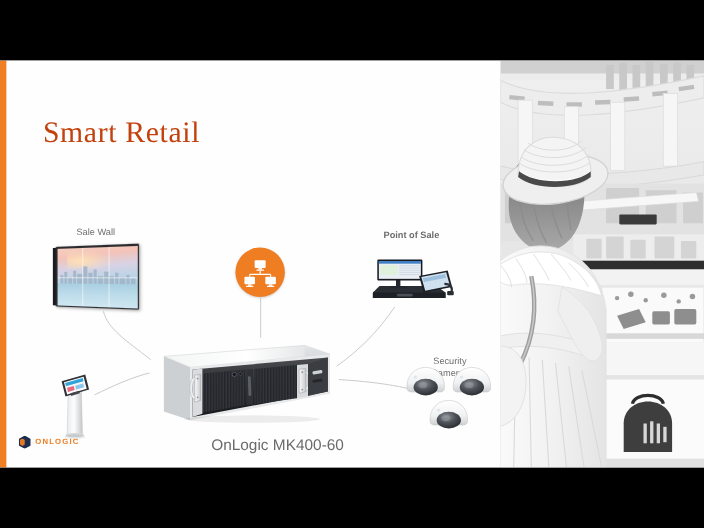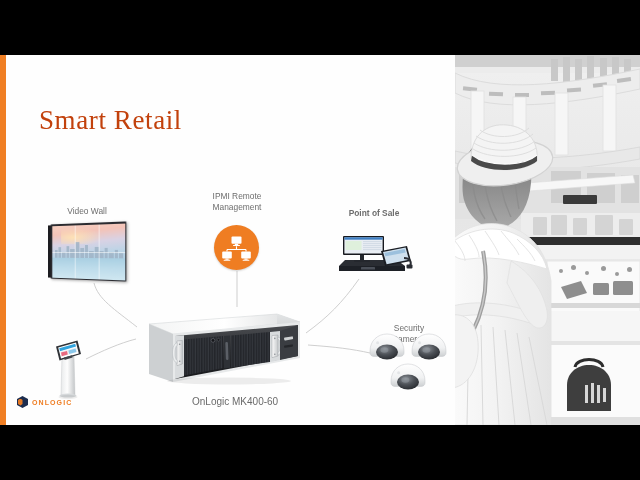--- a/index.html
+++ b/index.html
@@ -130,8 +130,6 @@
         </div>
       </div>
 
-      <div class="lbl" style="left:186px;top:136px;width:90px;">IPMI Remote
-Management</div>
       <div id="ipmi-icon">
         <svg viewBox="0 0 45 45" width="45" height="45" aria-hidden="true">
 

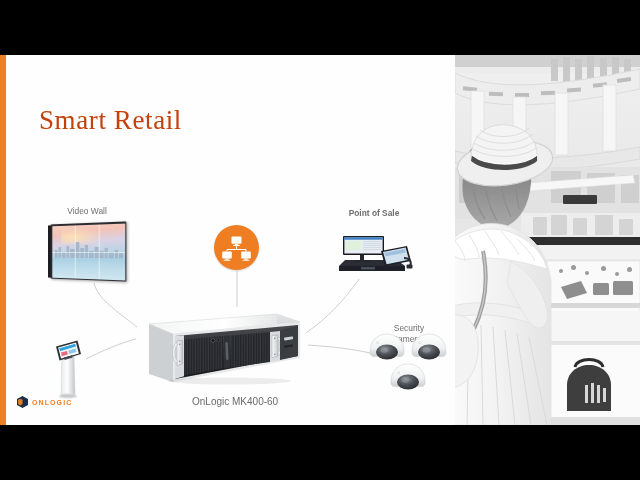--- a/index.html
+++ b/index.html
@@ -99,7 +99,7 @@
         </g>
       </svg>
 
-      <div class="lbl" style="left:36px;top:151px;width:90px;">Video Wall</div>
+      <div class="lbl" style="left:36px;top:151px;width:90px;">Sale Wall</div>
       <div id="video-wall">
         <div class="vw-side"></div>
         <div class="vw-frame">

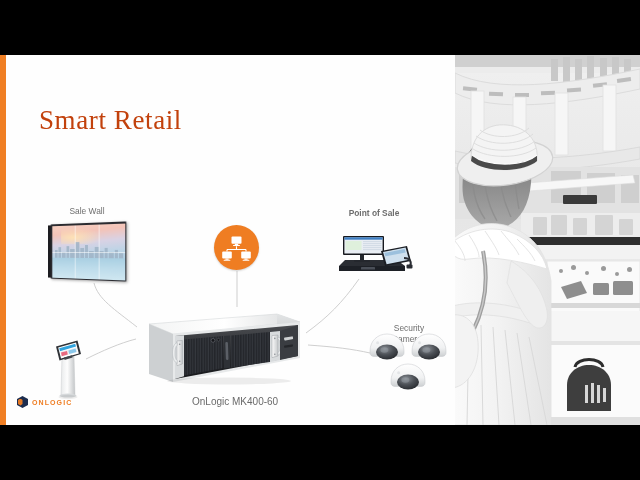--- a/index.html
+++ b/index.html
@@ -61,7 +61,7 @@
   #cameras{position:absolute;left:362px;top:276px;width:82px;height:62px;}
 
   
-  #server-caption{position:absolute;left:186px;top:341px;font-size:10px;color:#6a6a6a;white-space:nowrap;}
+  #server-caption{position:absolute;left:186px;top:341px;font-size:14px;color:#6a6a6a;white-space:nowrap;}
 
   
   #logo{position:absolute;left:11px;top:341px;display:flex;align-items:center;gap:4px;}

